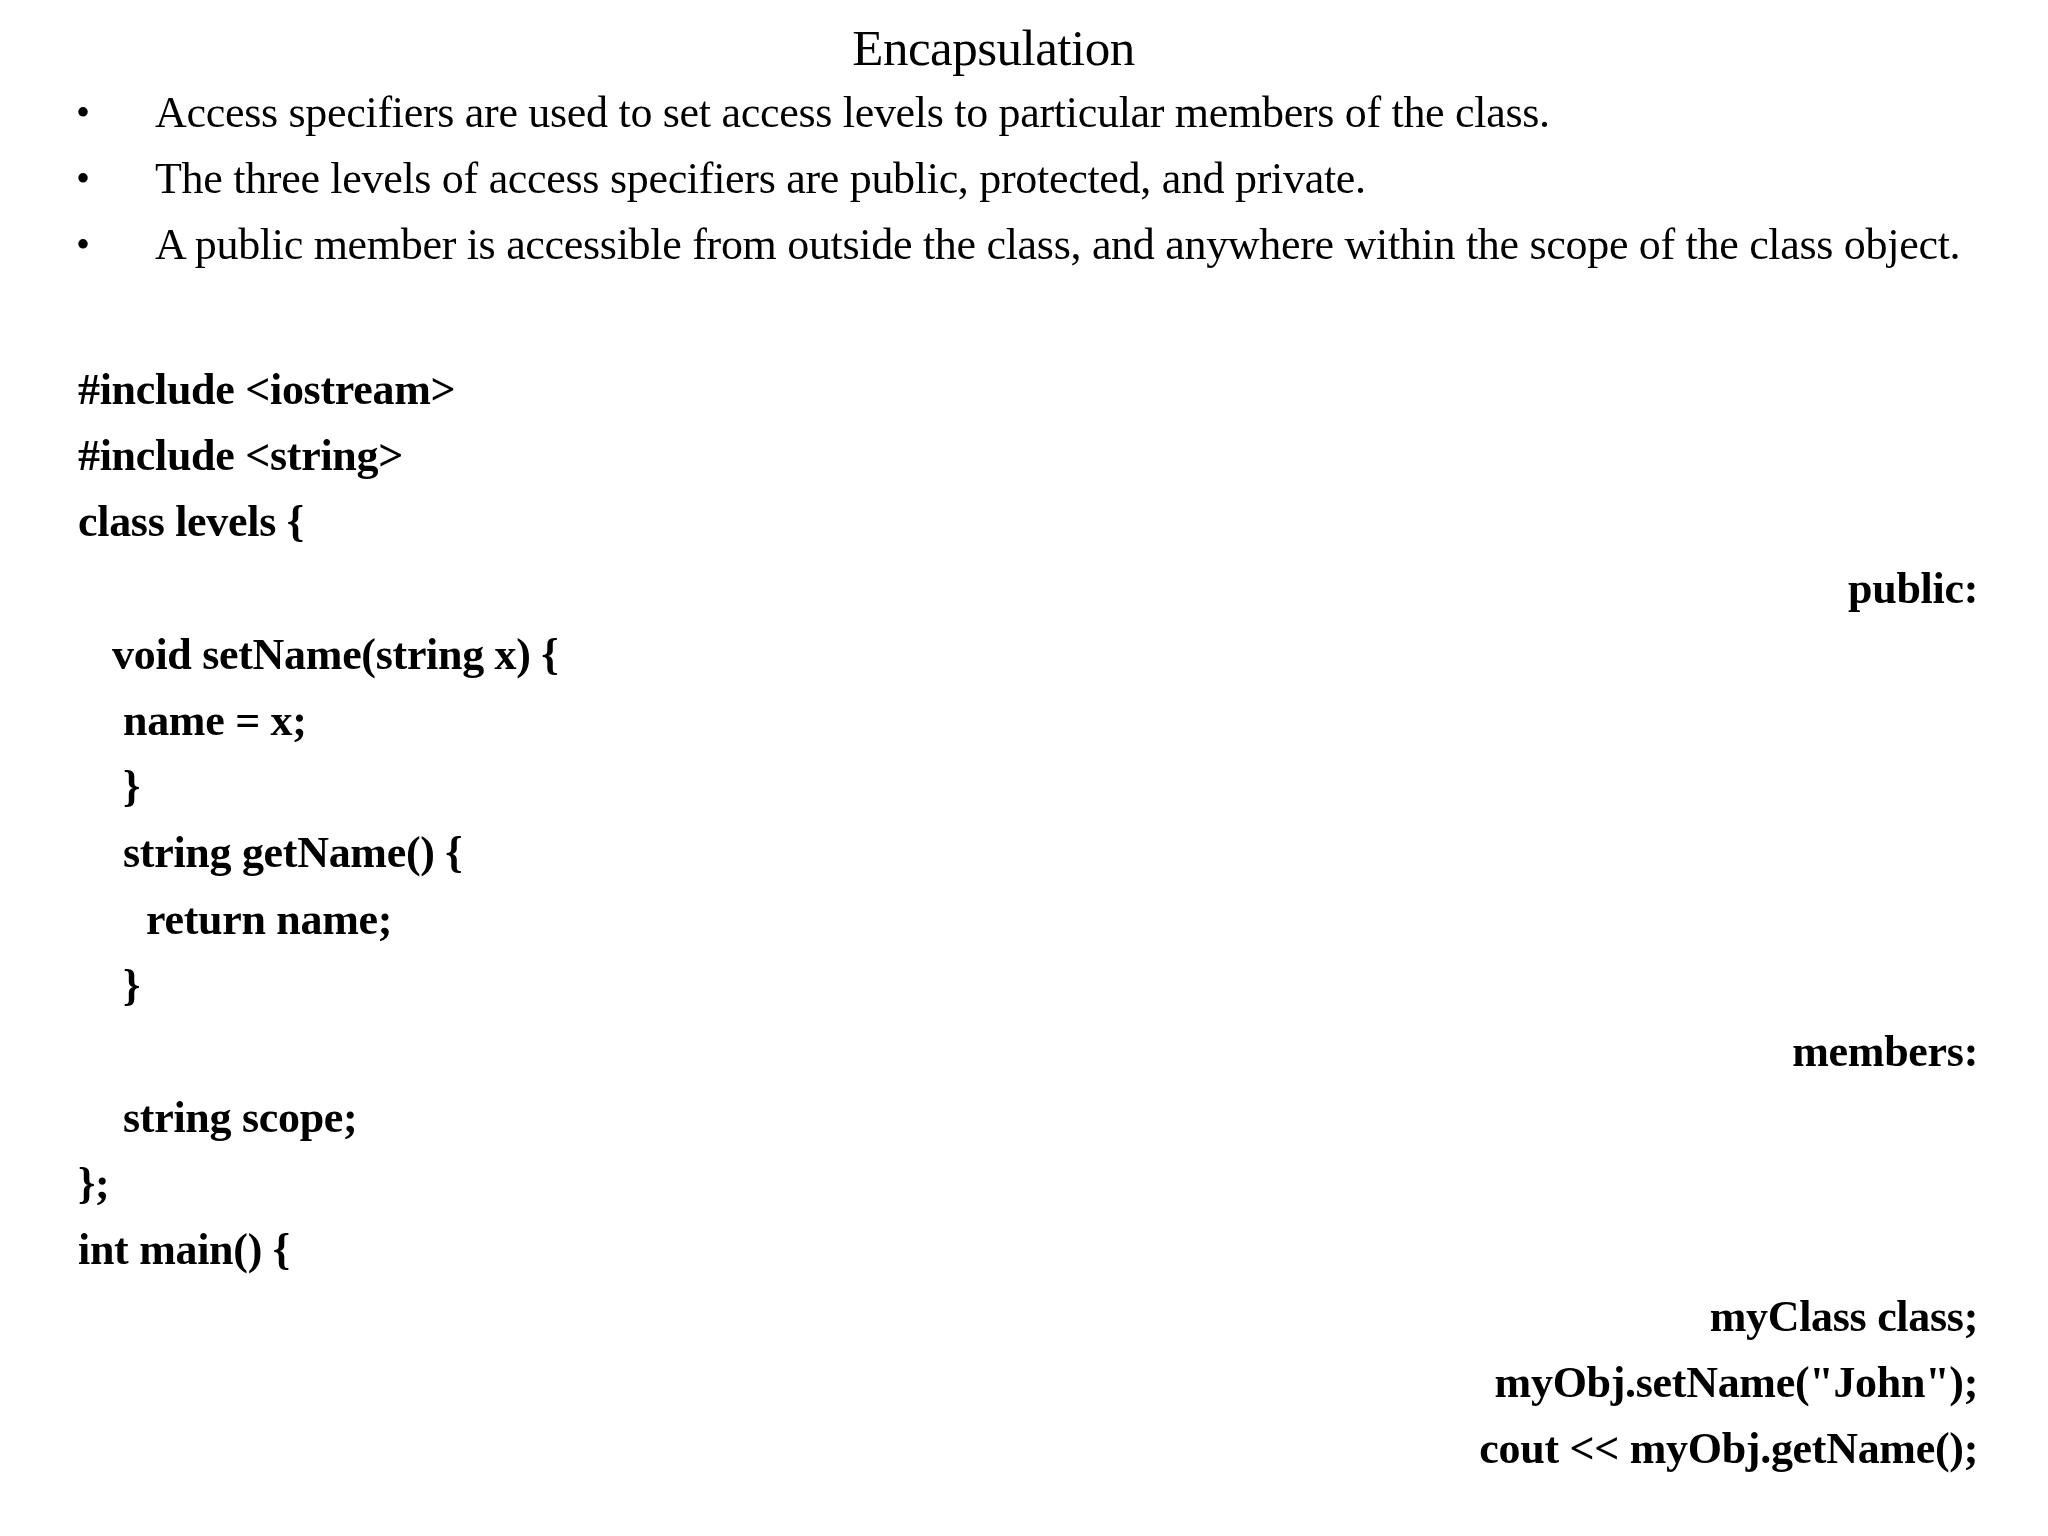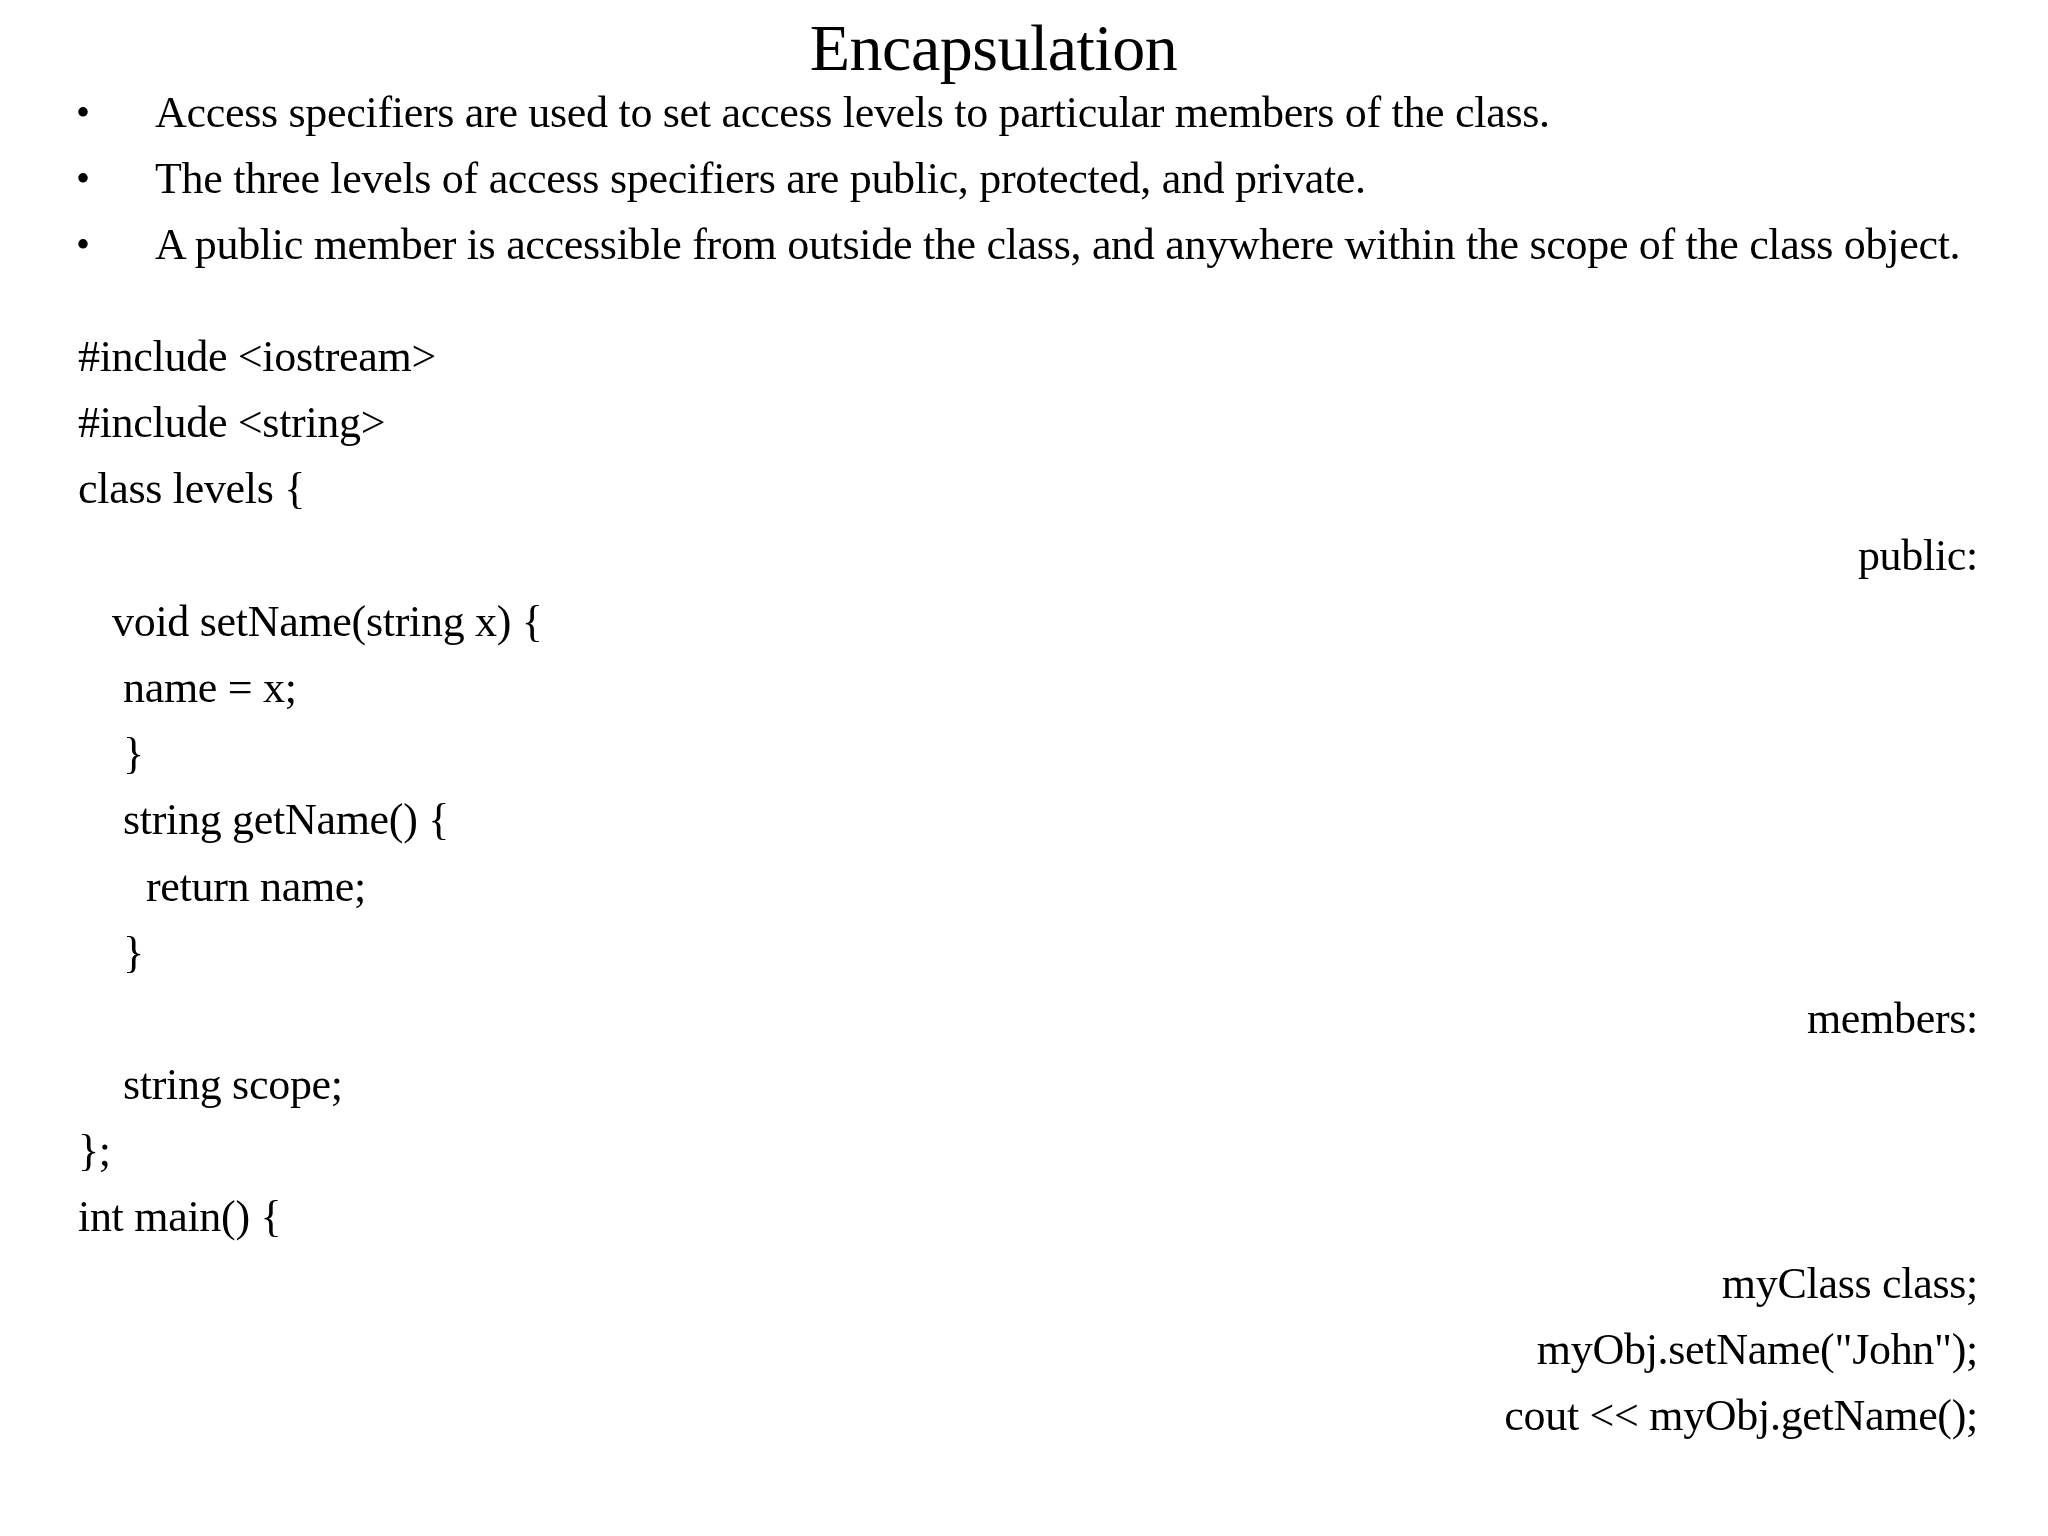--- a/index.html
+++ b/index.html
@@ -21,7 +21,7 @@
     top: 6px;
     width: 1987px;
     text-align: center;
-    font-size: 66px;
+    font-size: 51px;
     line-height: 84px;
     letter-spacing: -0.5px;
   }

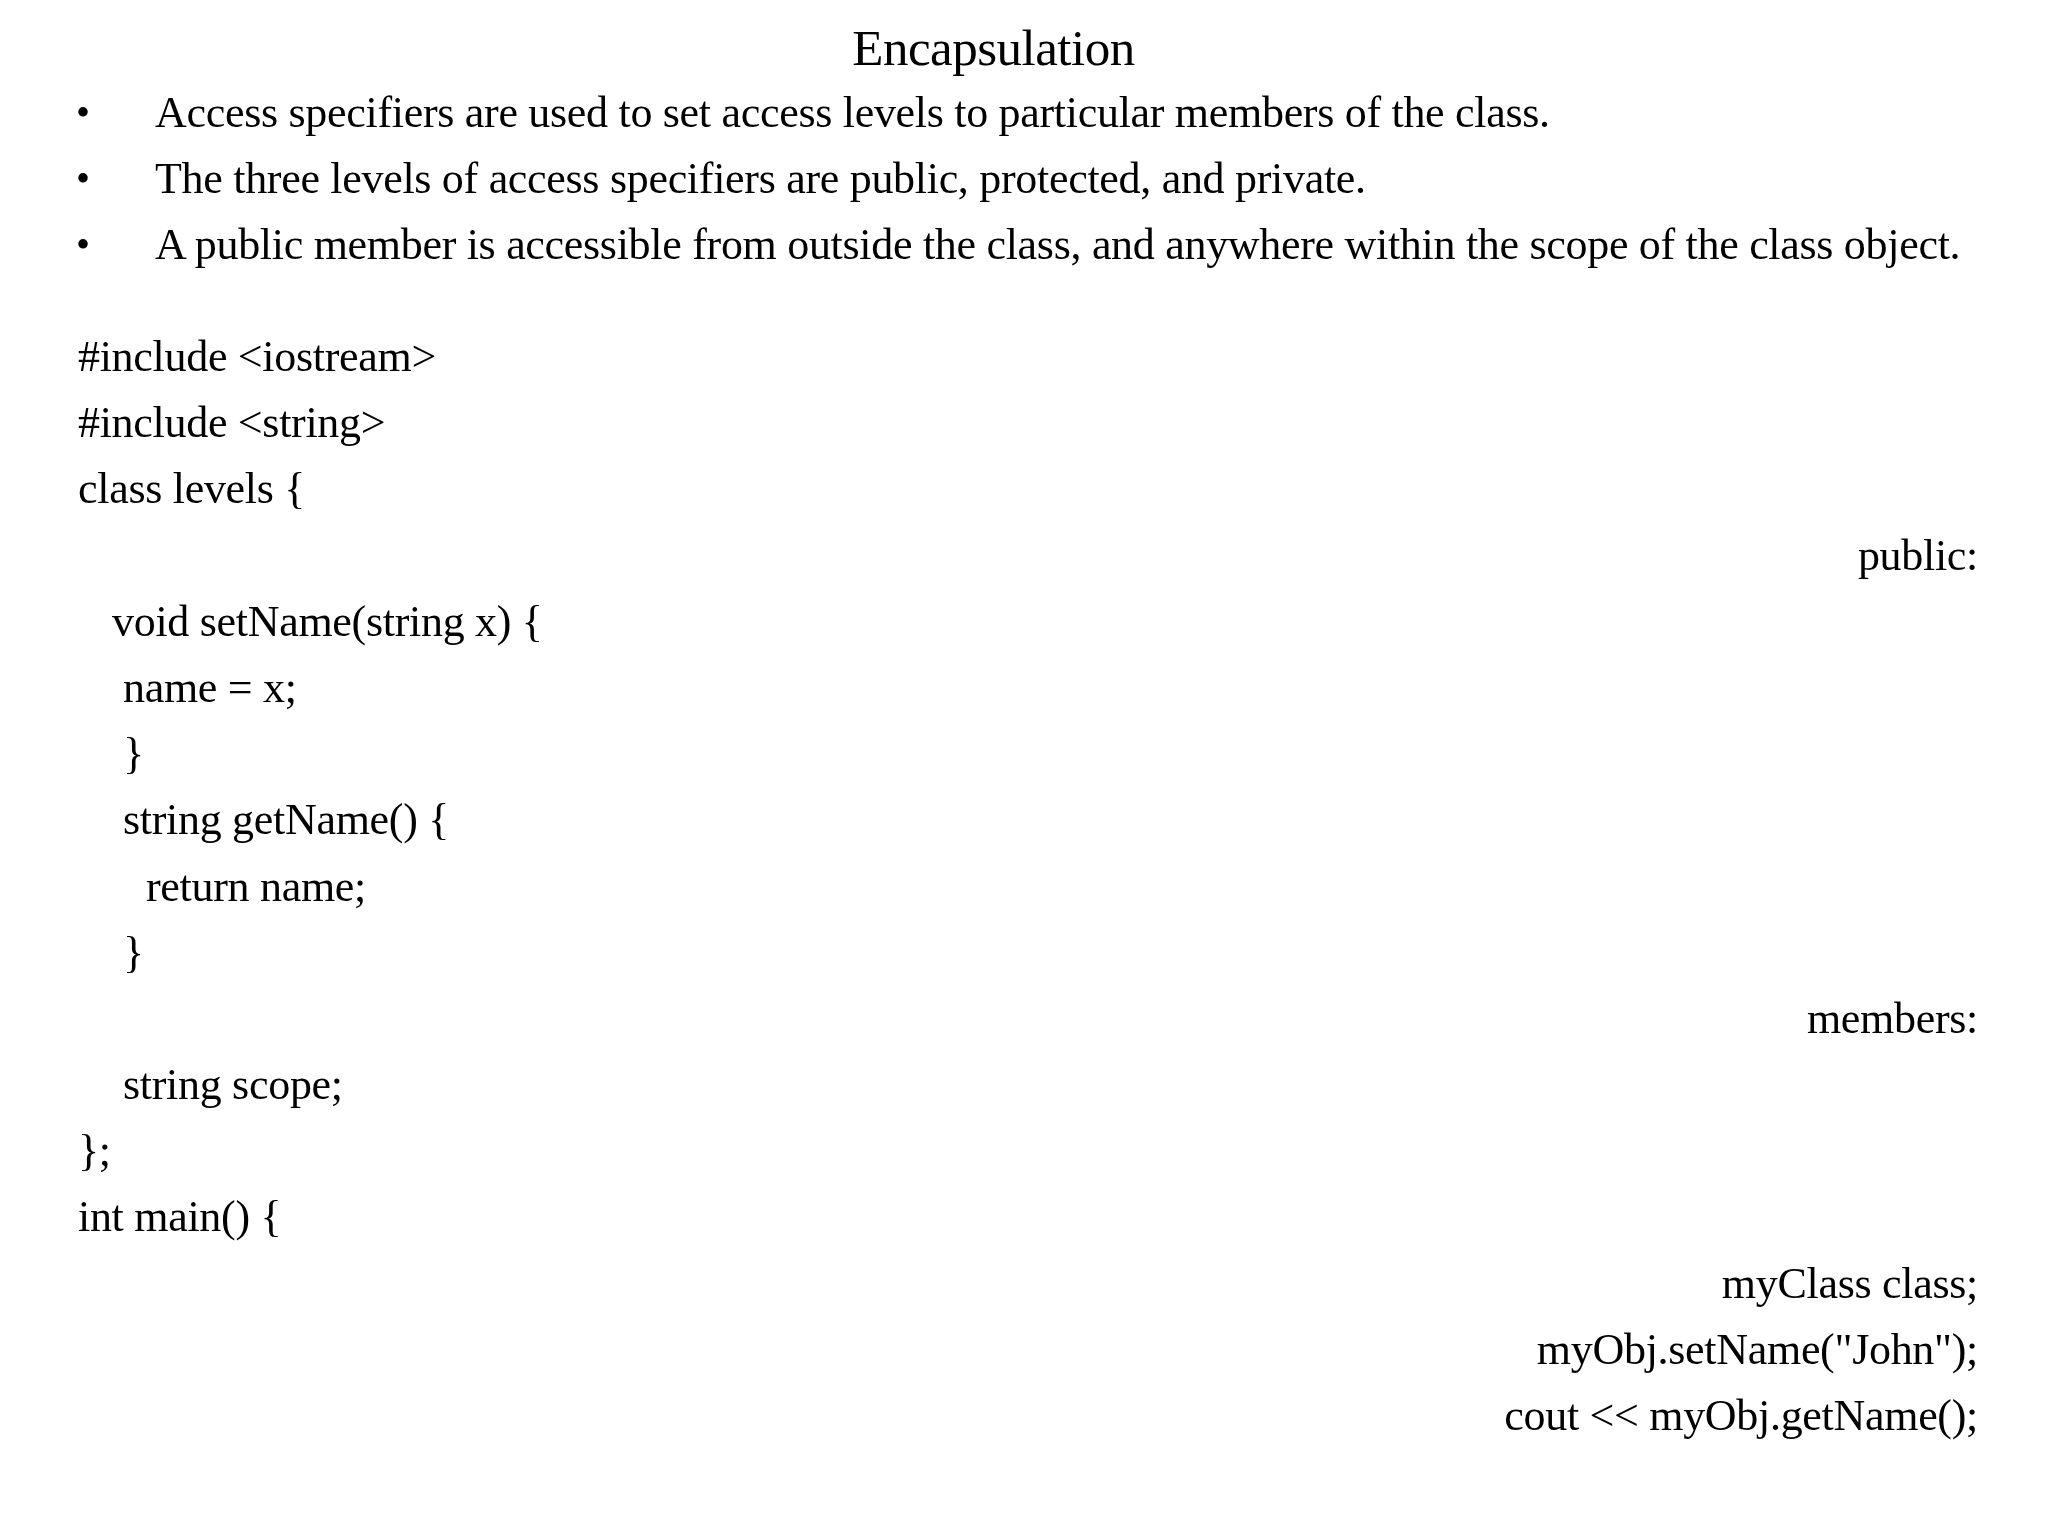--- a/index.html
+++ b/index.html
@@ -53,8 +53,9 @@
   .code-block {
     position: absolute;
     left: 78px;
-    top: 324px;
+    top: 357px;
     width: 1900px;
+    font-weight: bold;
   }
   .code-line {
     font-size: 44px;

